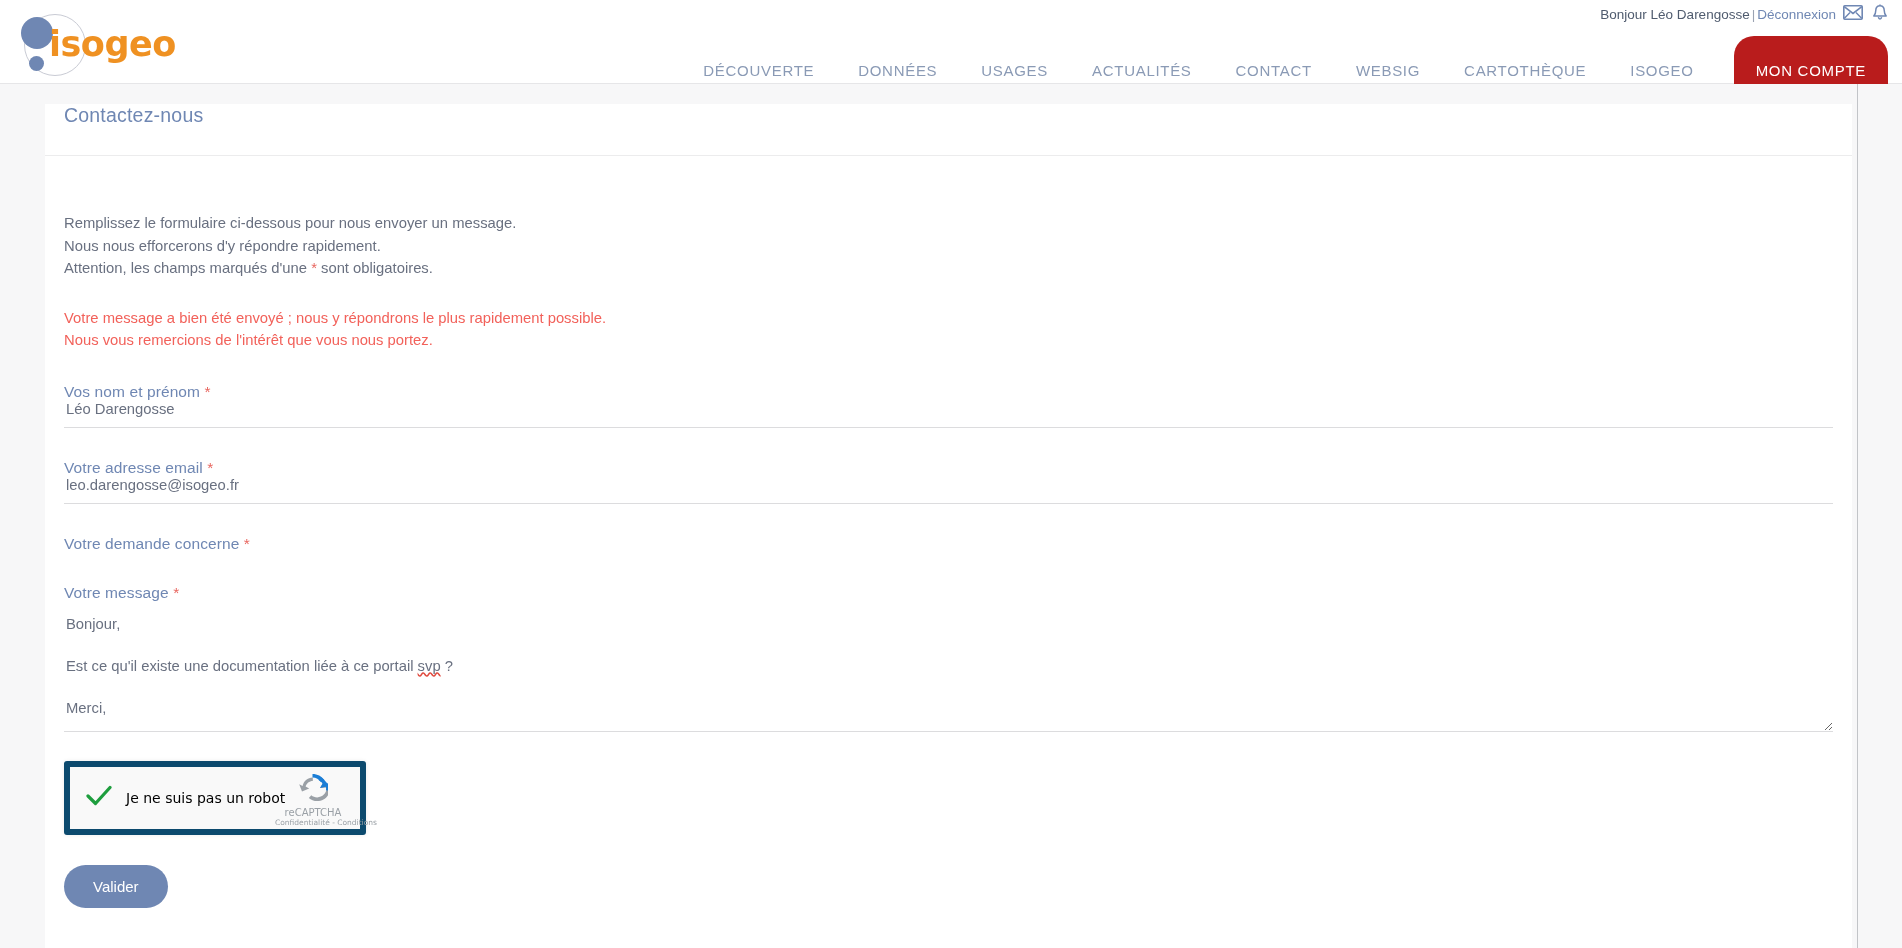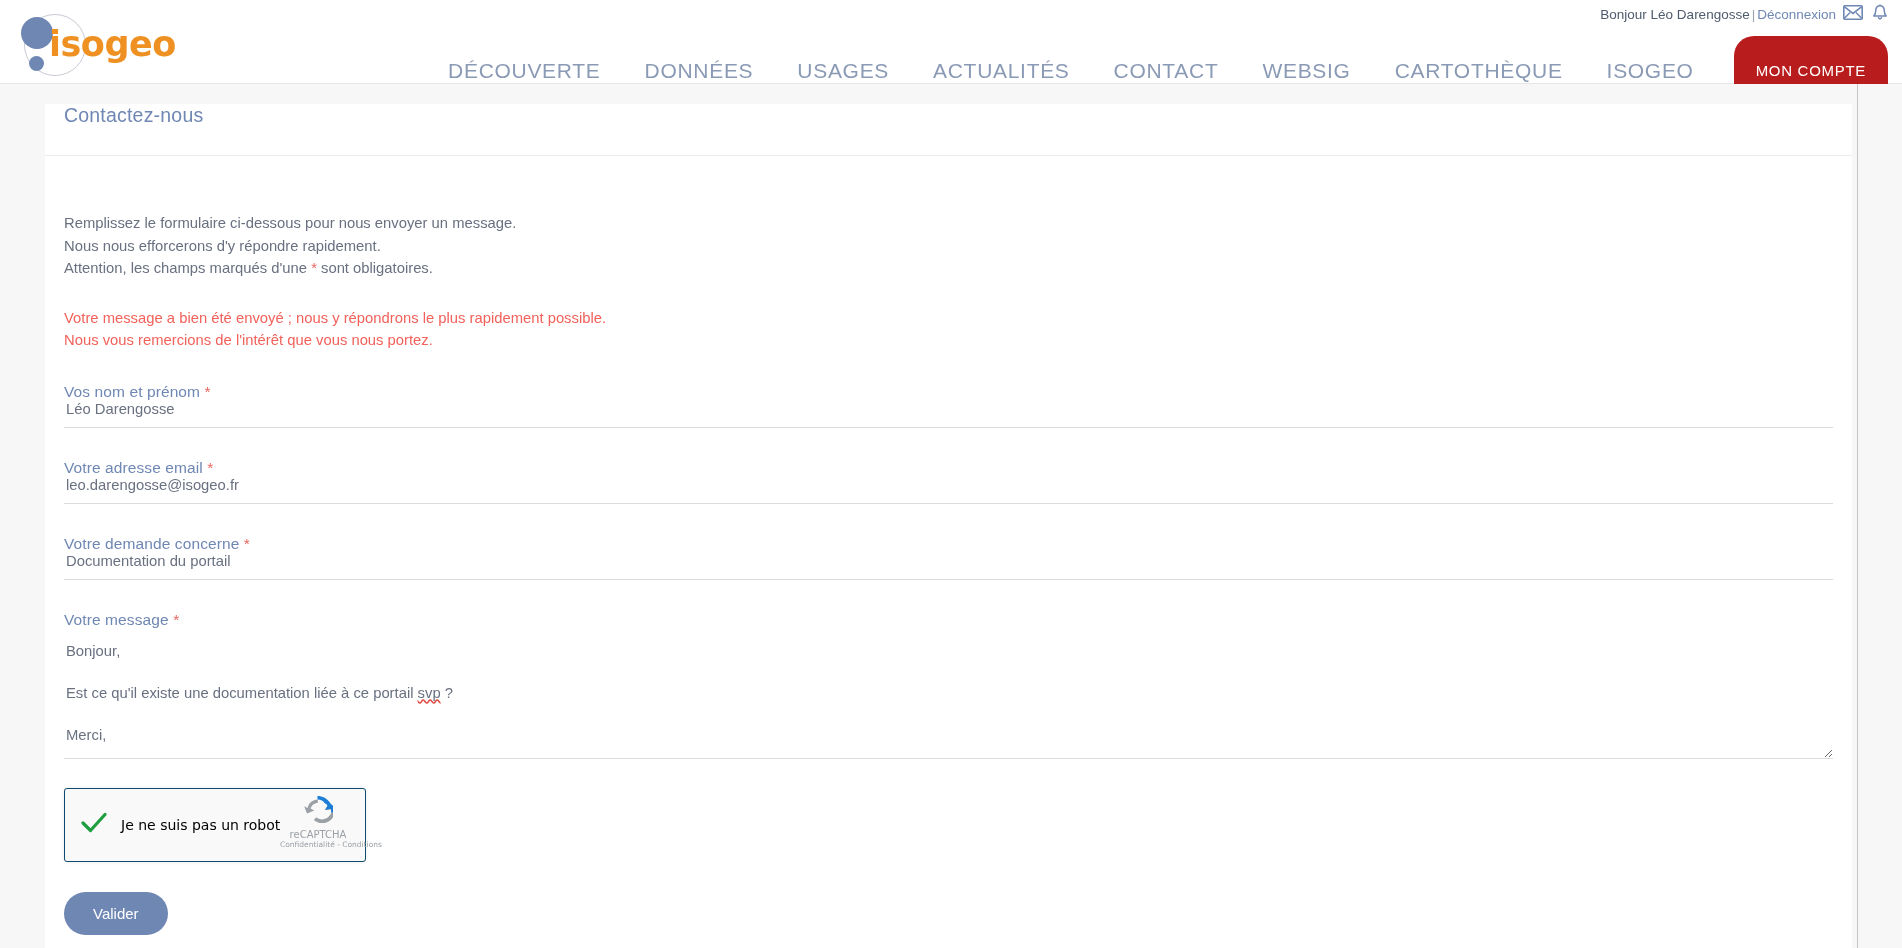--- a/index.html
+++ b/index.html
@@ -79,7 +79,7 @@
     display: flex; align-items: center; gap: 0;
   }
   .nav-item {
-    font-size: 21px;
+    font-size: 15px;
     letter-spacing: 0.7px;
     color: #8a9ab5;
     padding: 0 22px;

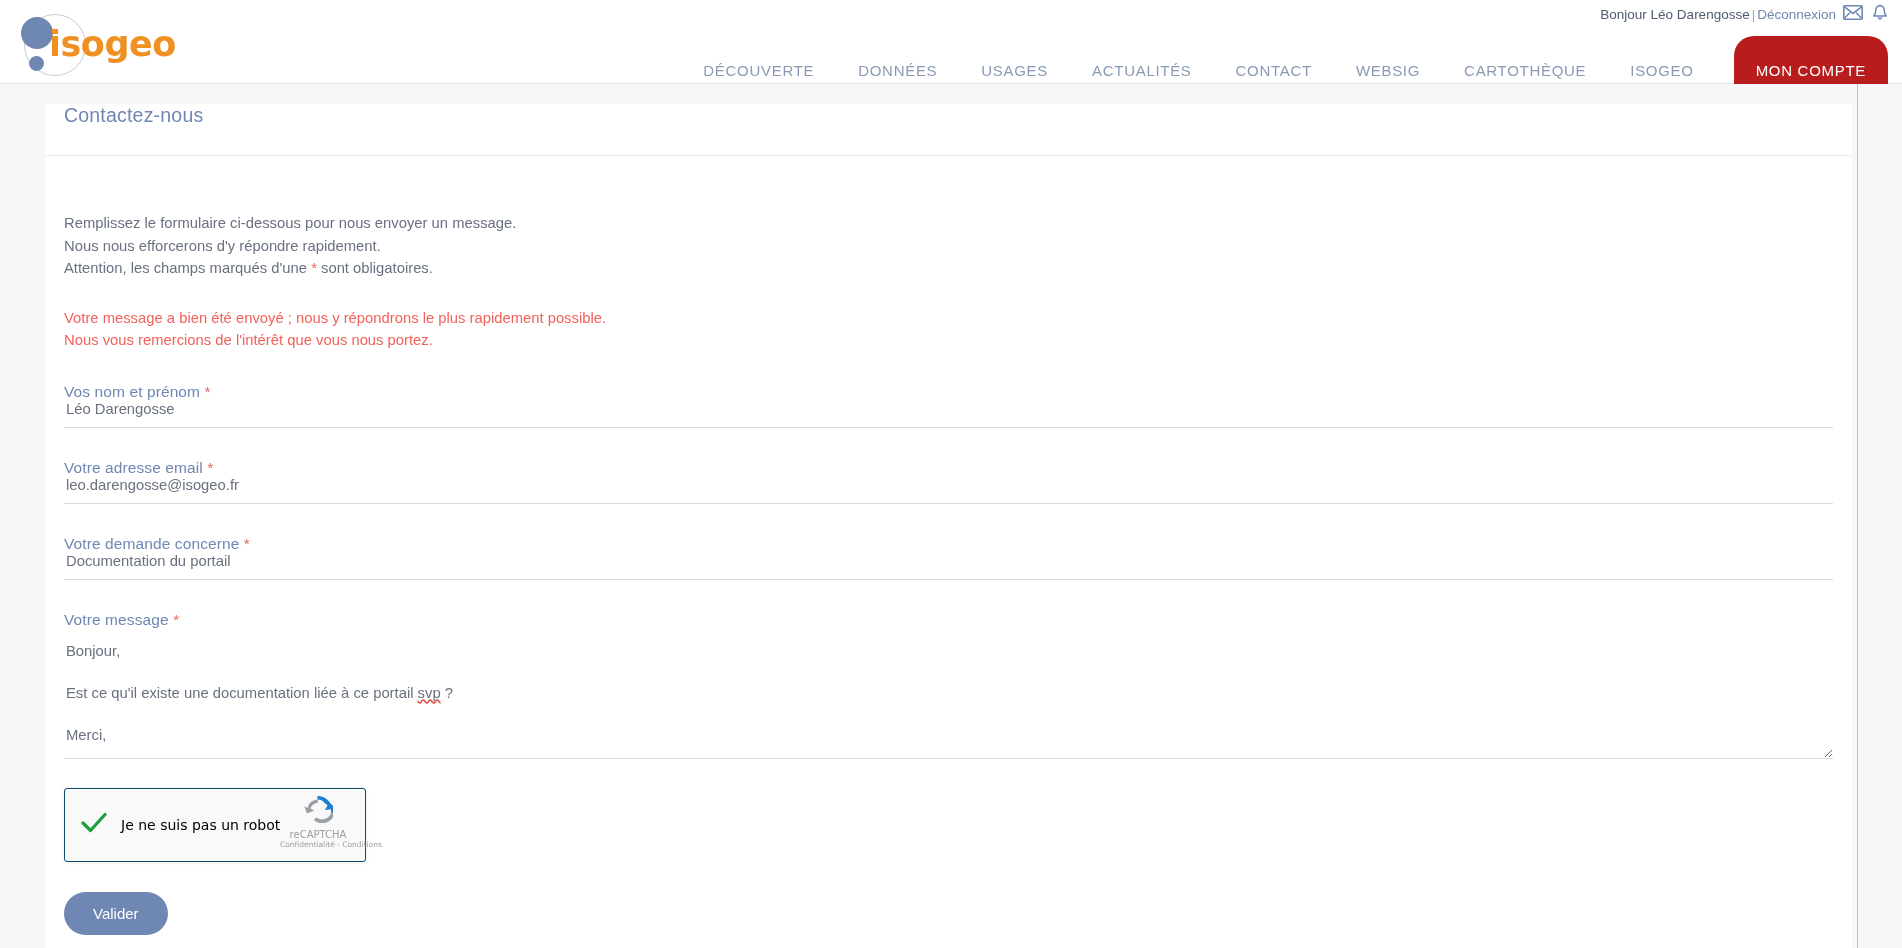--- a/index.html
+++ b/index.html
@@ -313,7 +313,6 @@
 
       <div class="field">
         <div class="field-label"><span>Votre demande concerne</span> <span class="star">*</span></div>
-        <input class="field-input" type="text" value="Documentation du portail" style="">
       </div>
 
       <div class="field">

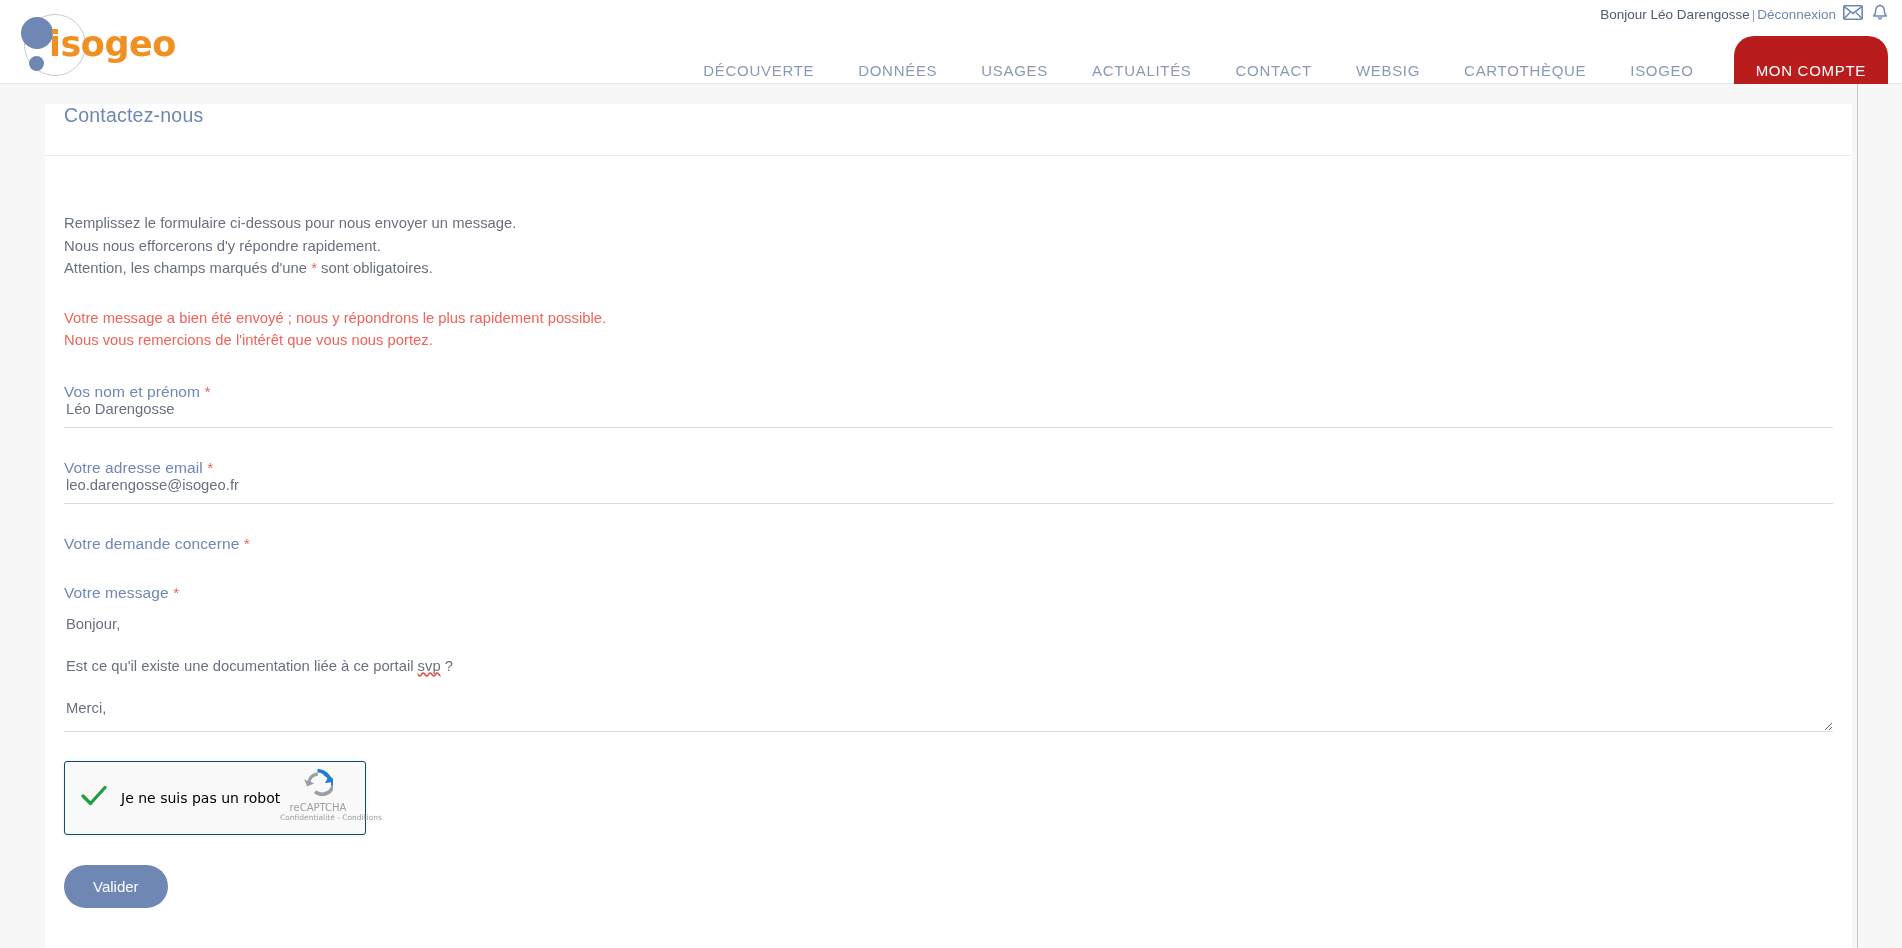--- a/index.html
+++ b/index.html
@@ -180,7 +180,7 @@
   .recaptcha {
     margin-top: 29px;
     width: 302px; height: 74px;
-    border: 1px solid #0c4a6e;
+    border: 6px solid #0c4a6e;
     border-radius: 3px;
     background: #f9f9f9;
     box-shadow: 0 0 4px rgba(0,0,0,0.08);

